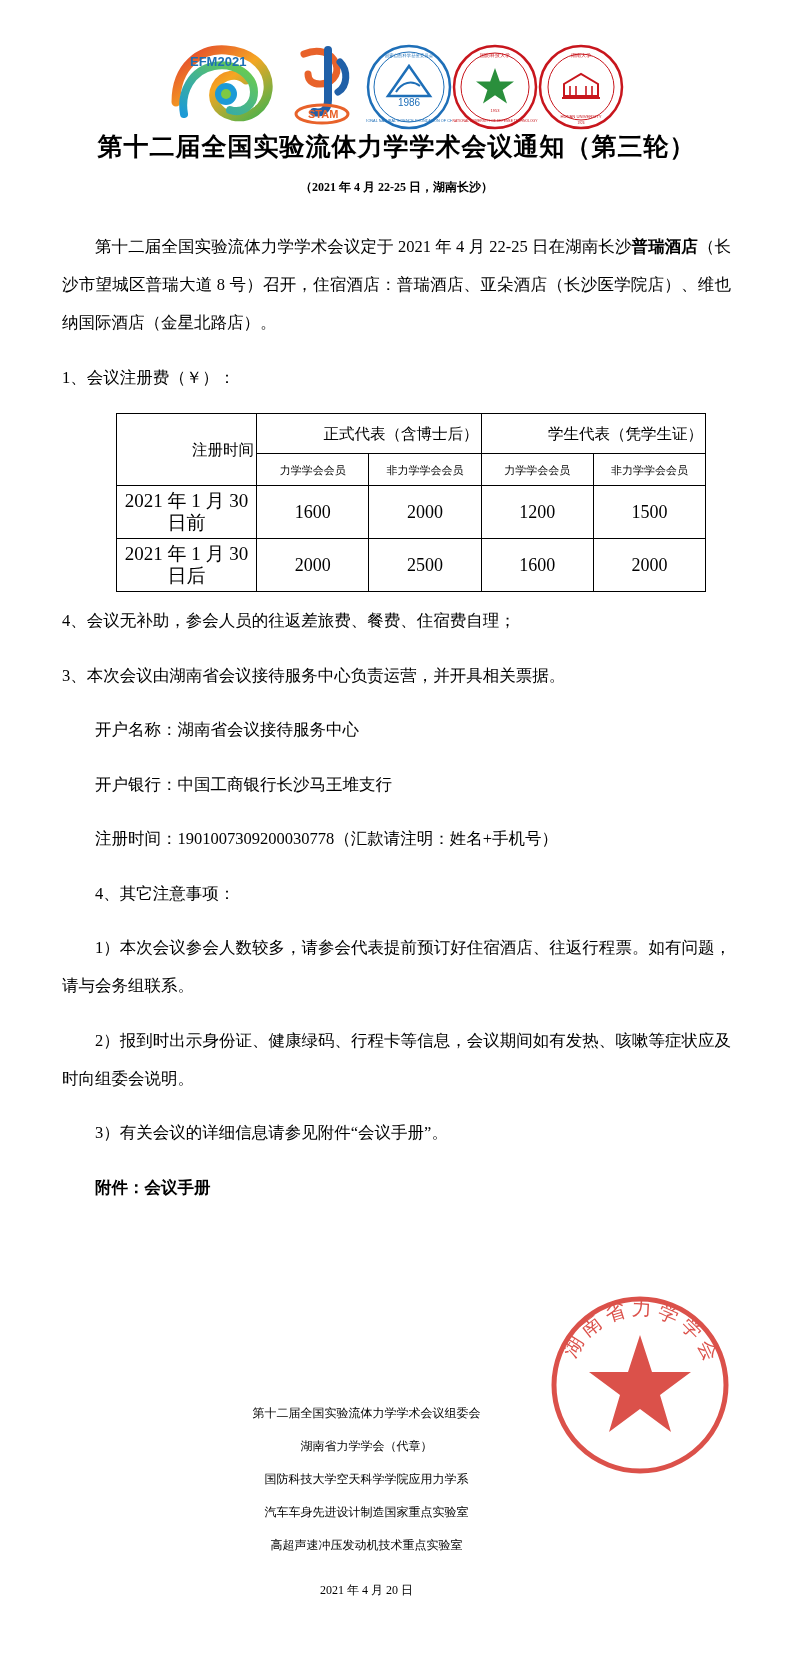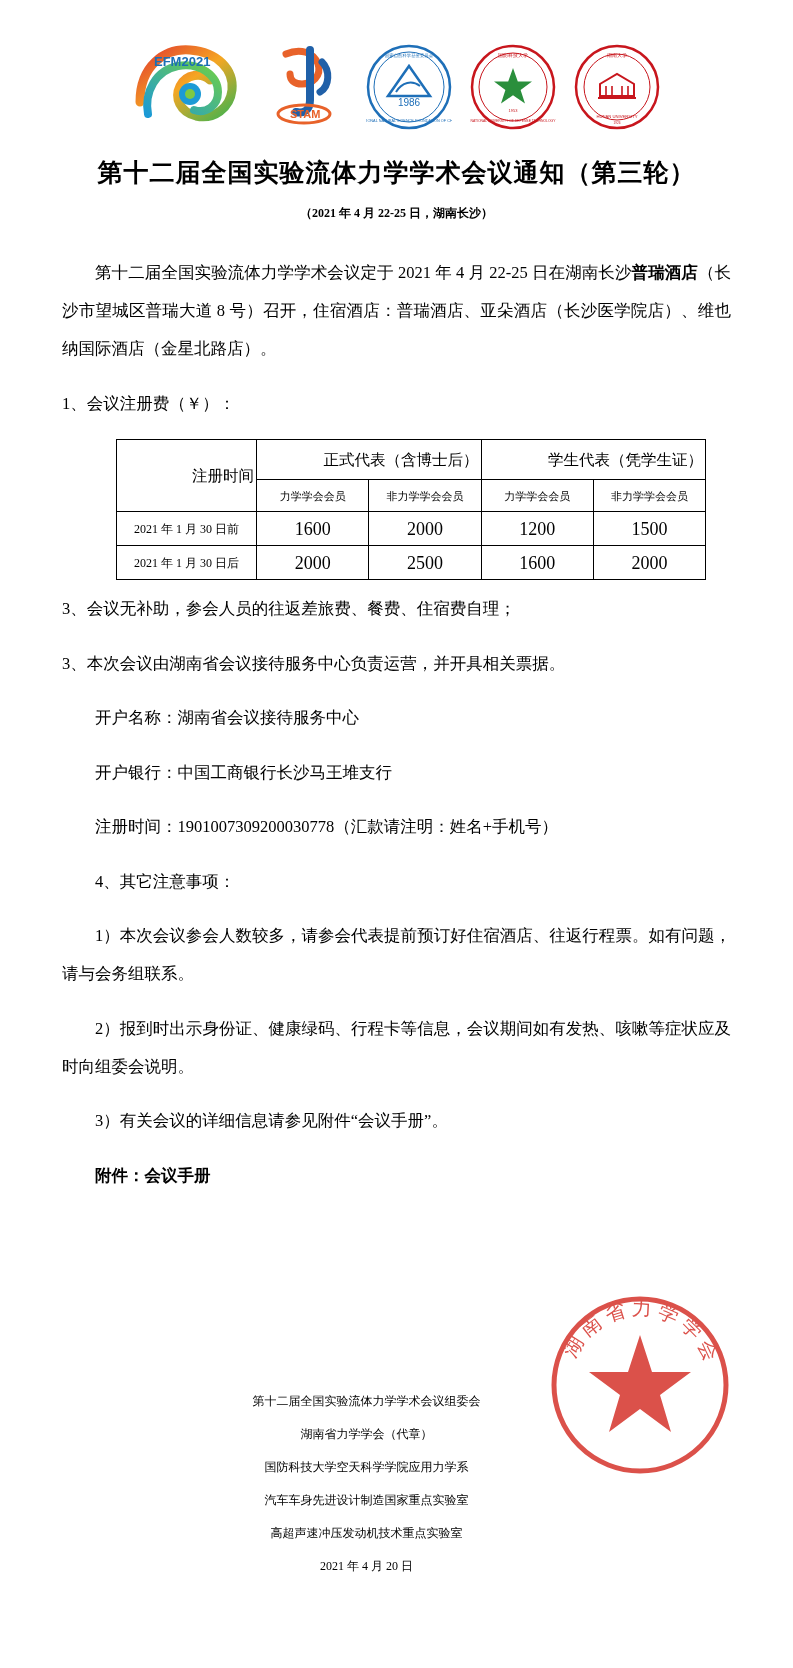--- a/index.html
+++ b/index.html
@@ -28,7 +28,6 @@
     display: flex;
     justify-content: center;
     align-items: flex-end;
-    gap: 18px;
     padding-top: 100px;
     height: 130px;
   }

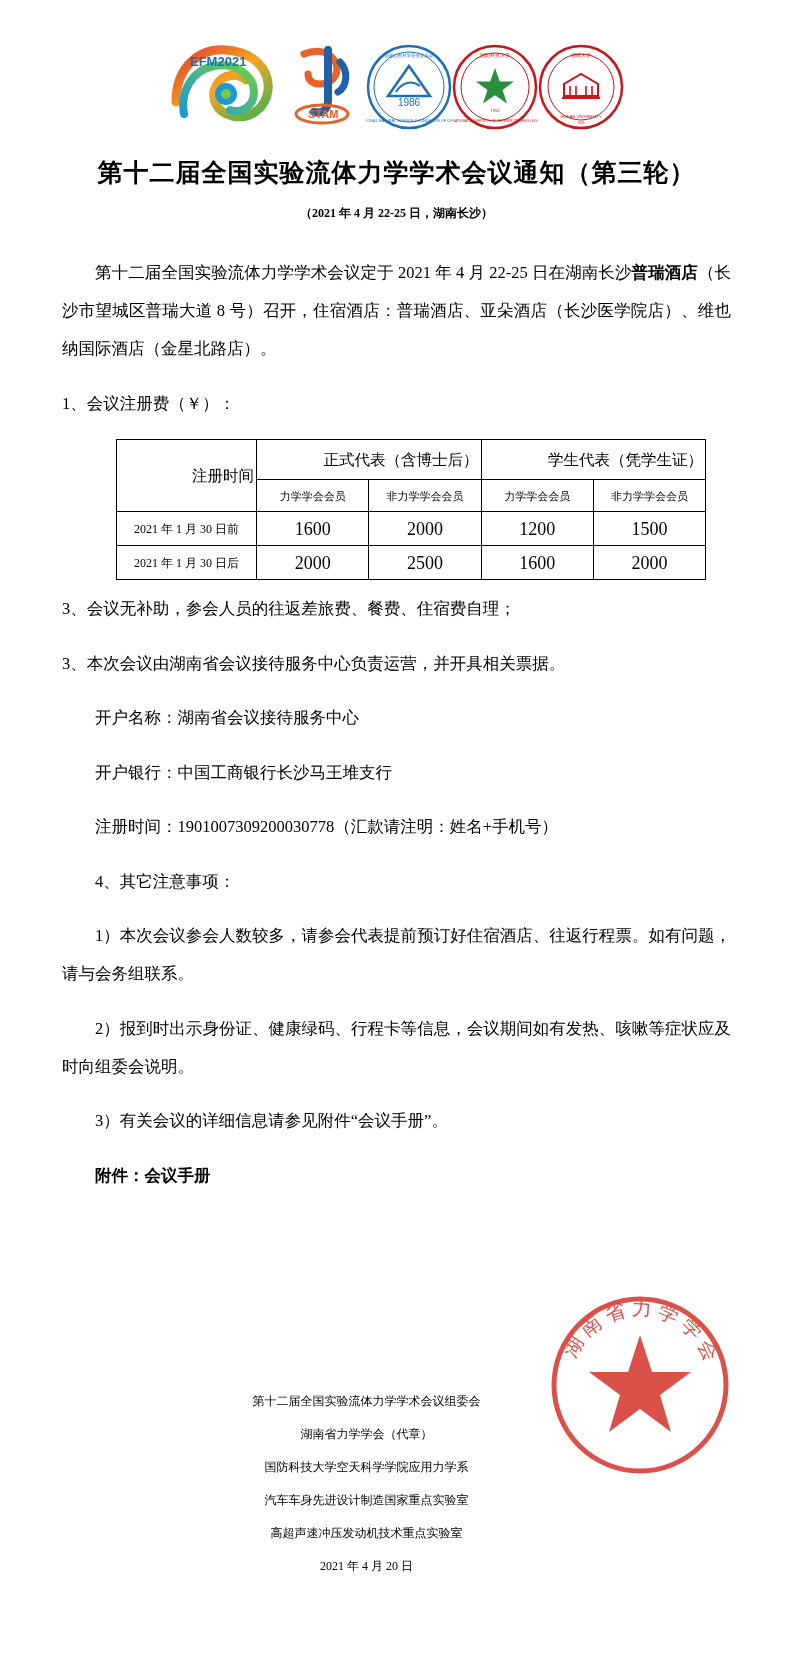--- a/index.html
+++ b/index.html
@@ -53,7 +53,6 @@
     font-size: 25px;
     font-weight: bold;
     letter-spacing: 1px;
-    margin-top: 26px;
     font-family: "Liberation Serif", "DejaVu Serif", serif;
   }
   .doc-subtitle {

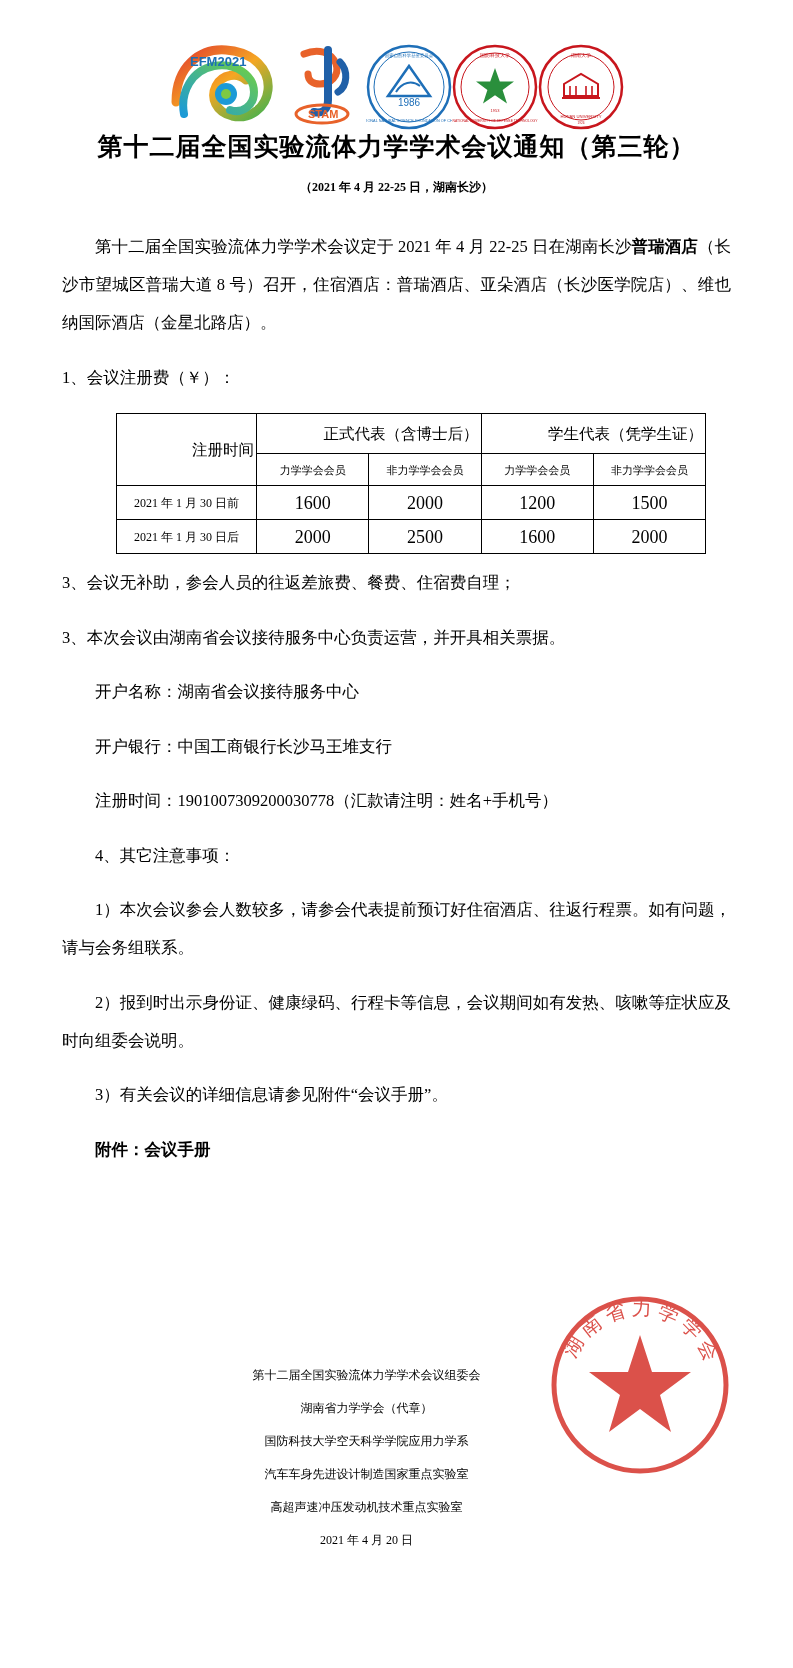--- a/index.html
+++ b/index.html
@@ -113,7 +113,7 @@
   }
   table.fee .hdr-top { height: 40px; font-size: 15.5px; text-align: right; }
   table.fee .hdr-sub { height: 32px; font-size: 11px; }
-  table.fee .rowlabel { font-size: 12px; }
+  table.fee .rowlabel { font-size: 19px; }
   table.fee td.num { font-size: 18px; height: 34px; }
   table.fee .regtime { width: 140px; }
 

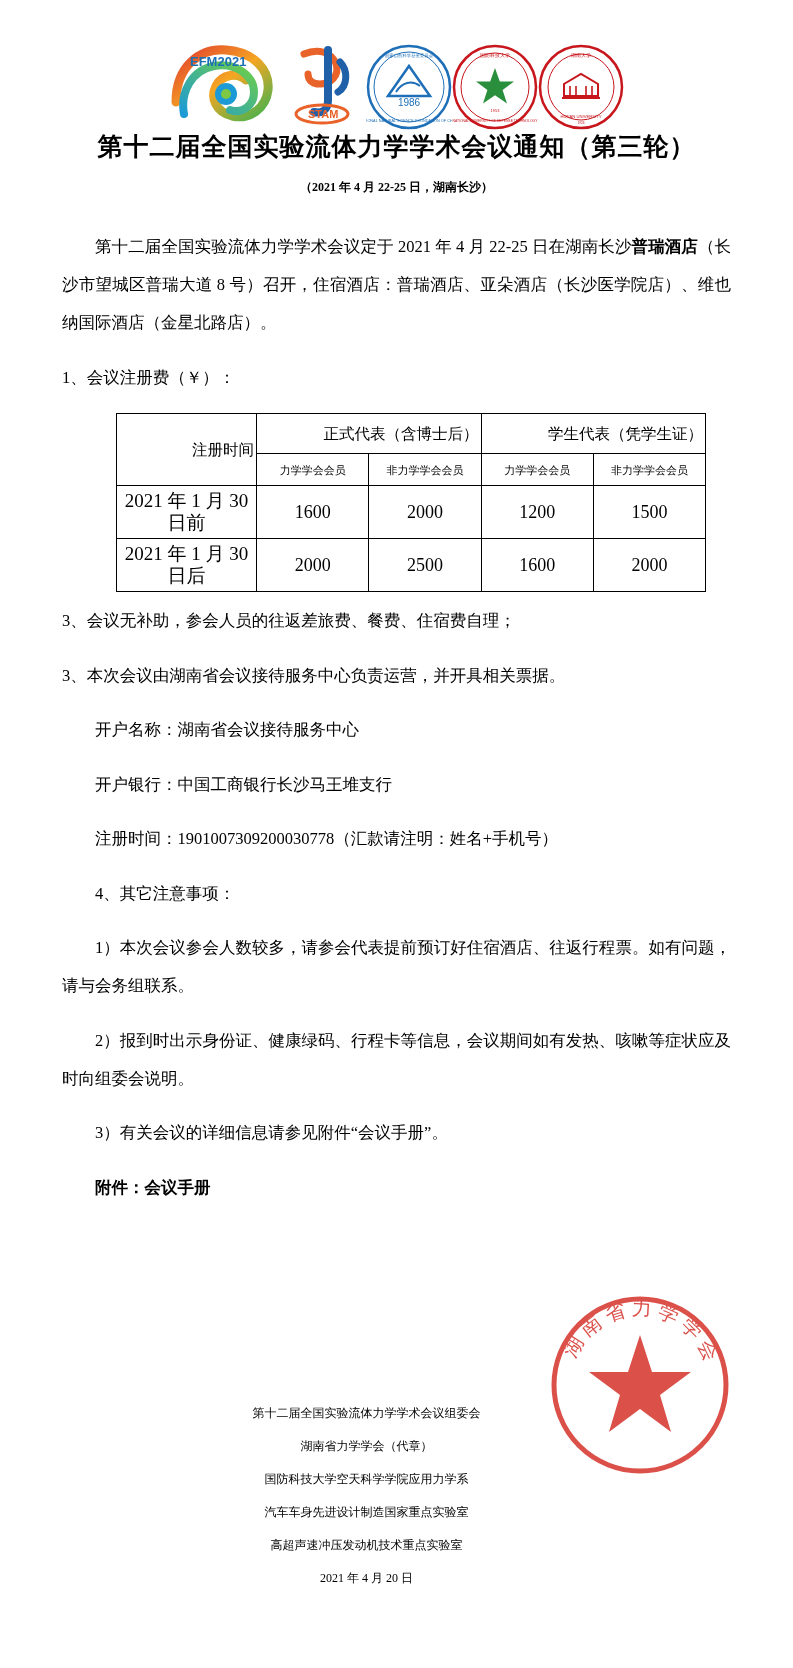--- a/index.html
+++ b/index.html
@@ -254,7 +254,7 @@
     </tbody>
       </table>
 
-    <p class="list-item">3、会议无补助，参会人员的往返差旅费、餐费、住宿费自理；</p>
+    <p class="list-item">4、会议无补助，参会人员的往返差旅费、餐费、住宿费自理；</p>
     <p class="list-item">3、本次会议由湖南省会议接待服务中心负责运营，并开具相关票据。</p>
 
     <p class="sub-line">开户名称：湖南省会议接待服务中心</p>

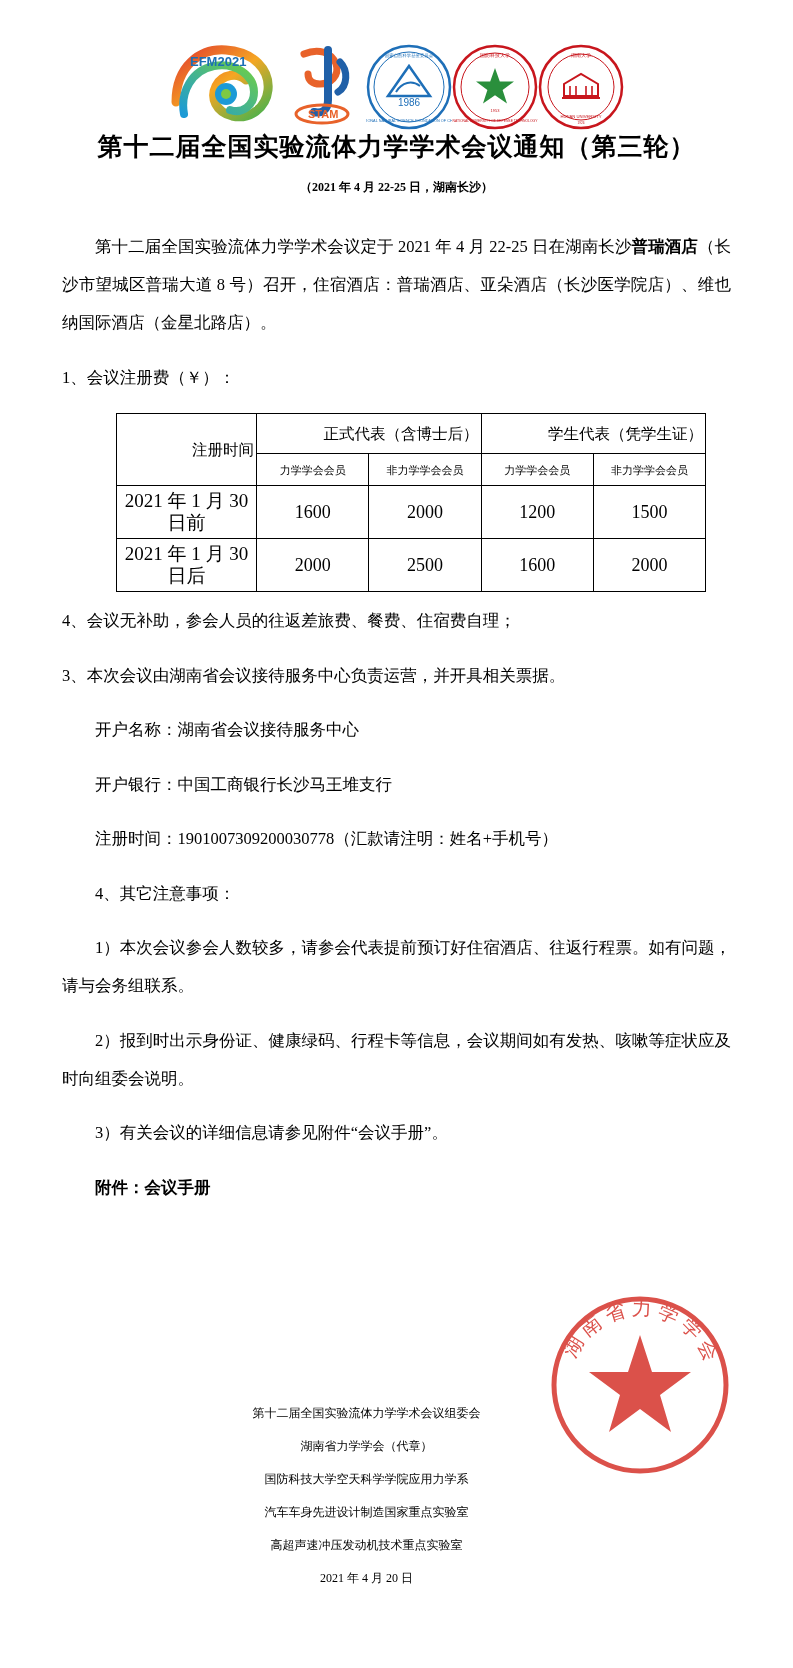--- a/index.html
+++ b/index.html
@@ -127,7 +127,7 @@
     padding-right: 60px;
   }
   .sig-line { white-space: nowrap; }
-  .sig-date { }
+  .sig-date { margin-top: 12px; }
 
   
   .seal {

